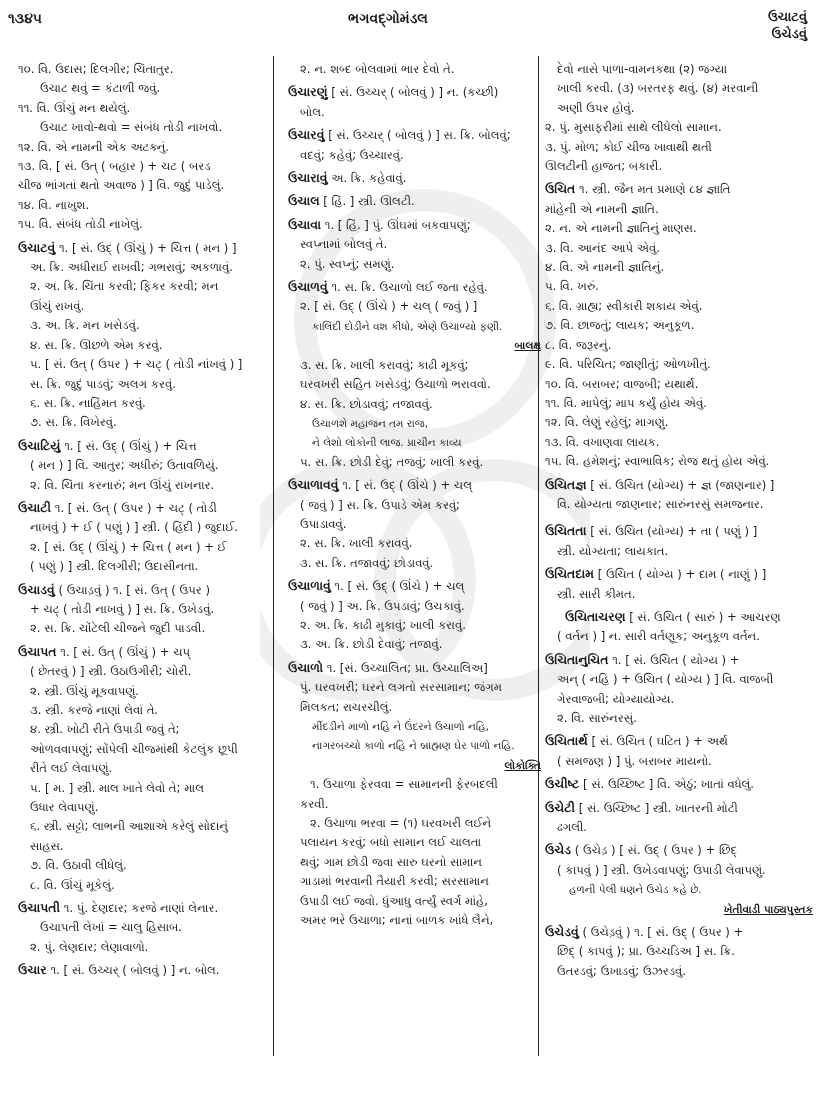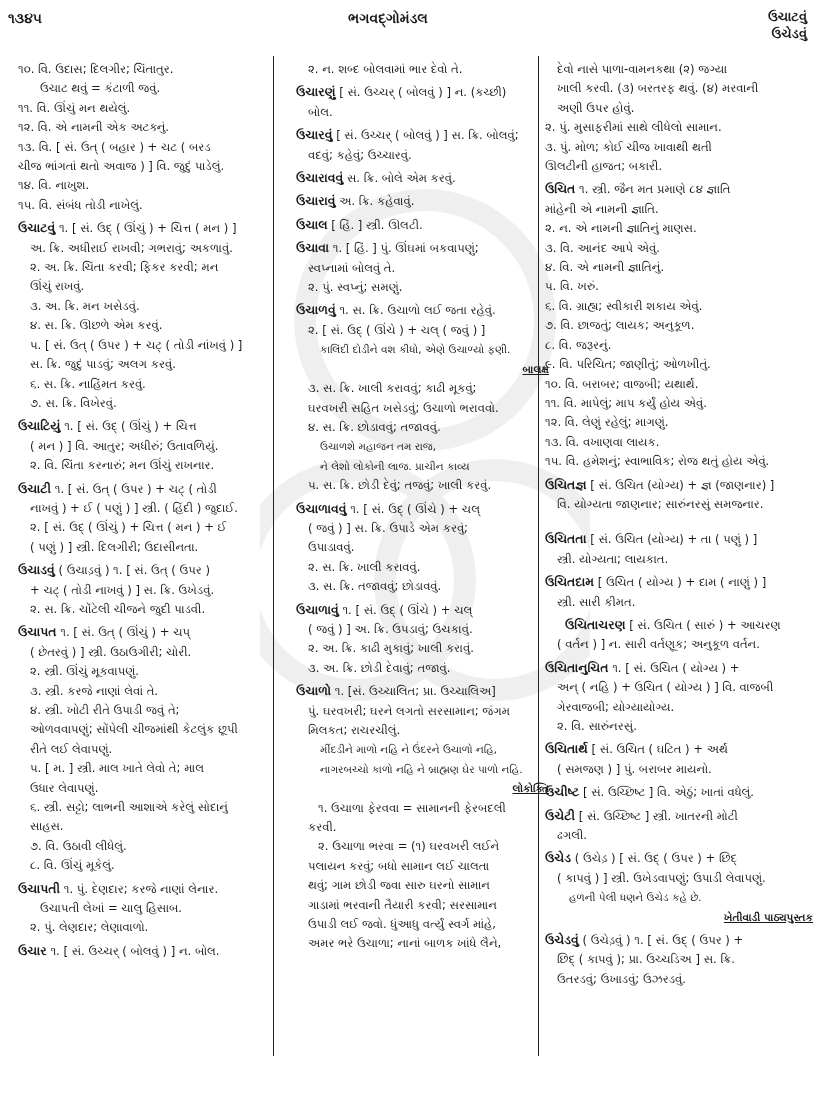--- a/index.html
+++ b/index.html
@@ -21,7 +21,7 @@
     position: absolute; top: 60px; font-size: 11.6px; line-height: 19.4px;
   }
   .col-1 { left: 18px; width: 252px; }
-  .col-2 { left: 296px; width: 253px; }
+  .col-2 { left: 288px; width: 253px; }
   .col-3 { left: 545px; width: 268px; }
   .rule { position: absolute; top: 56px; width: 1px; background: #222; }
   .rule-1 { left: 273px; height: 1000px; }

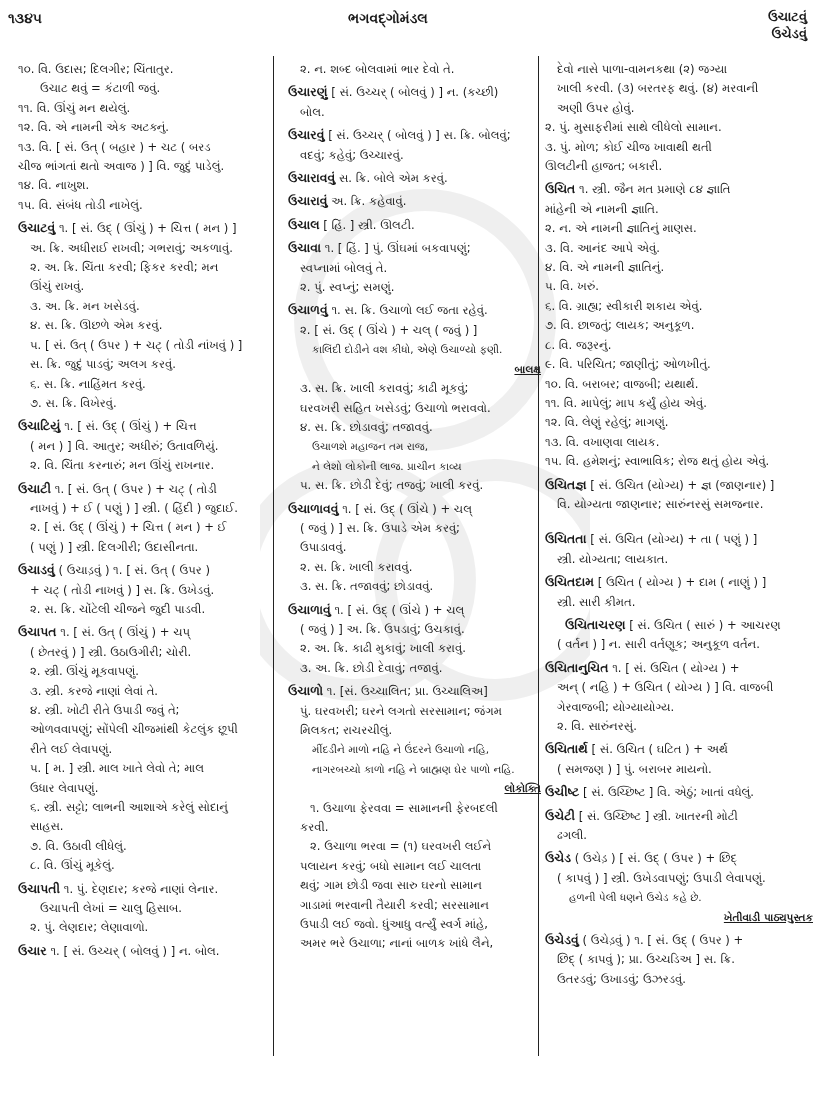--- a/index.html
+++ b/index.html
@@ -58,6 +58,7 @@
     <span class="ln in0 b-num">૧૦. વિ. ઉદાસ; દિલગીર; ચિંતાતુર.</span>
     <span class="ln in2">ઉચાટ થવું = કંટાળી જવું.</span>
     <span class="ln in0 b-num">૧૧. વિ. ઊંચું મન થયેલું.</span>
+    <span class="ln in2">ઉચાટ ખાવો-થવો = સંબંધ તોડી નાખવો.</span>
     <span class="ln in0 b-num">૧૨. વિ. એ નામની એક અટક્નું.</span>
     <span class="ln in0 b-num">૧૩. વિ. [ સં. ઉત્ ( બહાર ) + ચટ ( બરડ</span>
     <span class="ln in0">ચીજ ભાંગતાં થતો અવાજ ) ] વિ. જુદું પાડેલું.</span>

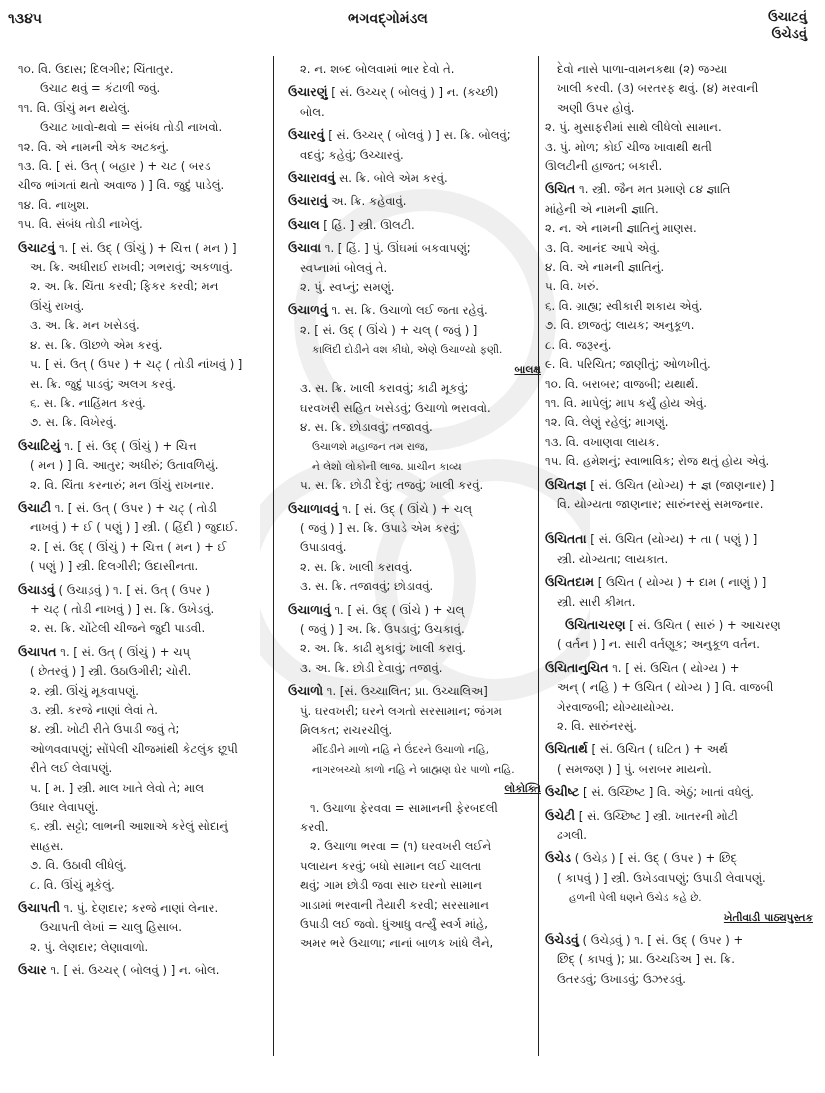--- a/index.html
+++ b/index.html
@@ -108,7 +108,6 @@
     <span class="ln in1">બોલ.</span>
     <span class="ln" style="margin-top: 3px;"><span class="hw">ઉચારવું</span><span> [ સં. ઉચ્ચર્ ( બોલવું ) ] સ. ક્રિ. બોલવું;</span></span>
     <span class="ln in1">વદવું; કહેવું; ઉચ્ચારવું.</span>
-    <span class="ln" style="margin-top: 3px;"><span class="hw">ઉચારાવવું</span><span> સ. ક્રિ. બોલે એમ કરવું.</span></span>
     <span class="ln" style="margin-top: 3px;"><span class="hw">ઉચારાવું</span><span> અ. ક્રિ. કહેવાવું.</span></span>
     <span class="ln" style="margin-top: 3px;"><span class="hw">ઉચાલ</span><span> [ હિં. ] સ્ત્રી. ઊલટી.</span></span>
     <span class="ln" style="margin-top: 3px;"><span class="hw">ઉચાવા</span><span> ૧. [ હિં. ] પું. ઊંઘમાં બકવાપણું;</span></span>

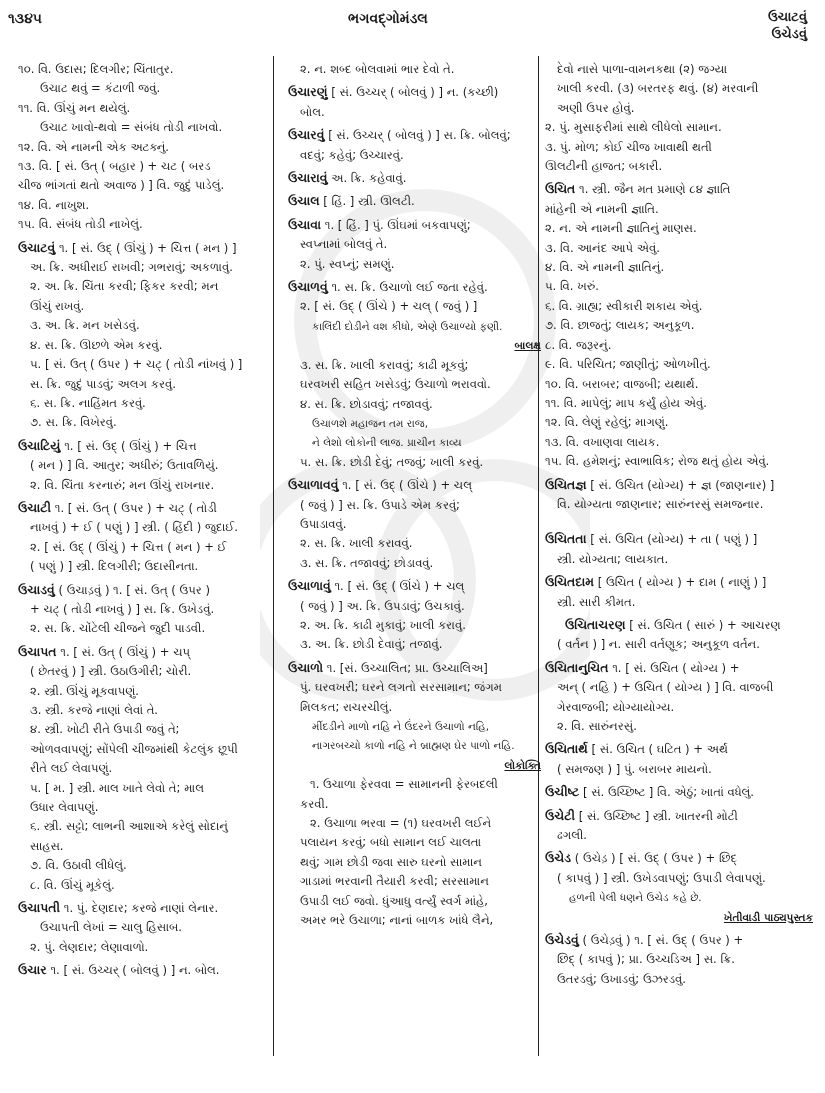--- a/index.html
+++ b/index.html
@@ -171,7 +171,7 @@
     <span class="ln in0 b-num">૧૫. વિ. હમેશનું; સ્વાભાવિક; રોજ થતું હોય એવું.</span>
     <span class="ln" style="margin-top: 3px;"><span class="hw">ઉચિતજ્ઞ</span><span> [ સં. ઉચિત (યોગ્ય) + જ્ઞ (જાણનાર) ]</span></span>
     <span class="ln in1">વિ. યોગ્યતા જાણનાર; સારુંનરસું સમજનાર.</span>
-    <span class="ln" style="margin-top: 15px;"><span class="hw">ઉચિતતા</span><span> [ સં. ઉચિત (યોગ્ય) + તા ( પણું ) ]</span></span>
+    <span class="ln" style="margin-top: 7px;"><span class="hw">ઉચિતતા</span><span> [ સં. ઉચિત (યોગ્ય) + તા ( પણું ) ]</span></span>
     <span class="ln in1">સ્ત્રી. યોગ્યતા; લાયકાત.</span>
     <span class="ln" style="margin-top: 3px;"><span class="hw">ઉચિતદામ</span><span> [ ઉચિત ( યોગ્ય ) + દામ ( નાણું ) ]</span></span>
     <span class="ln in1">સ્ત્રી. સારી કીમત.</span>

